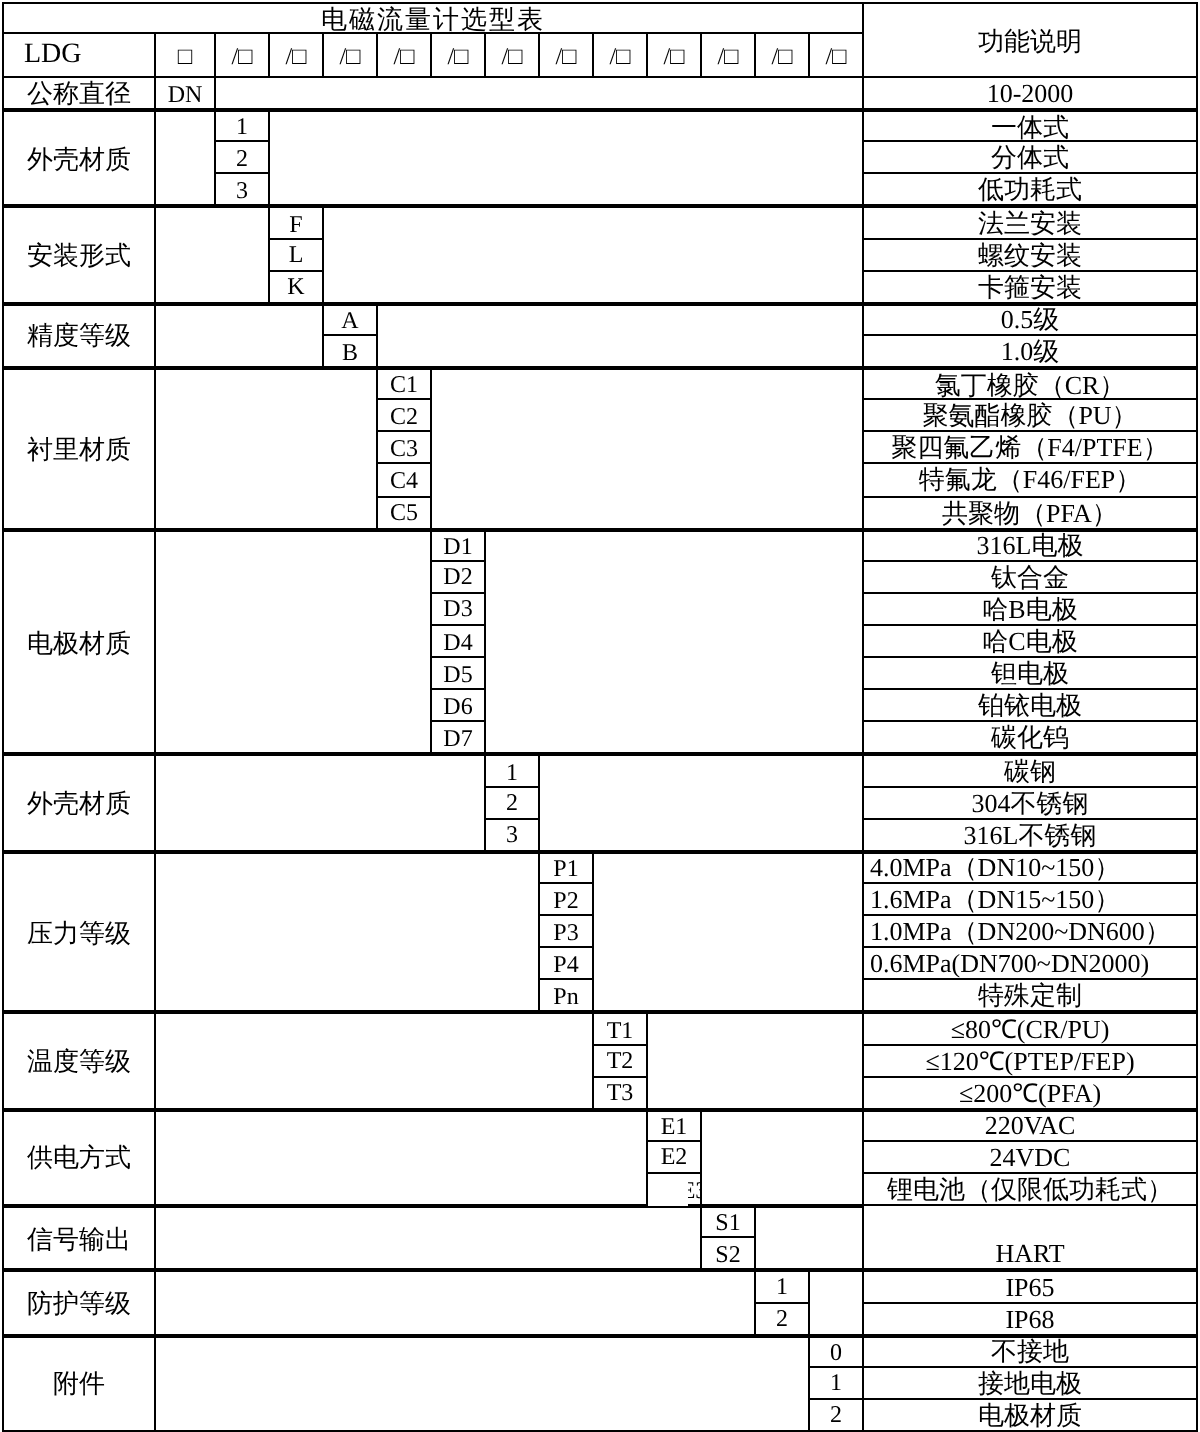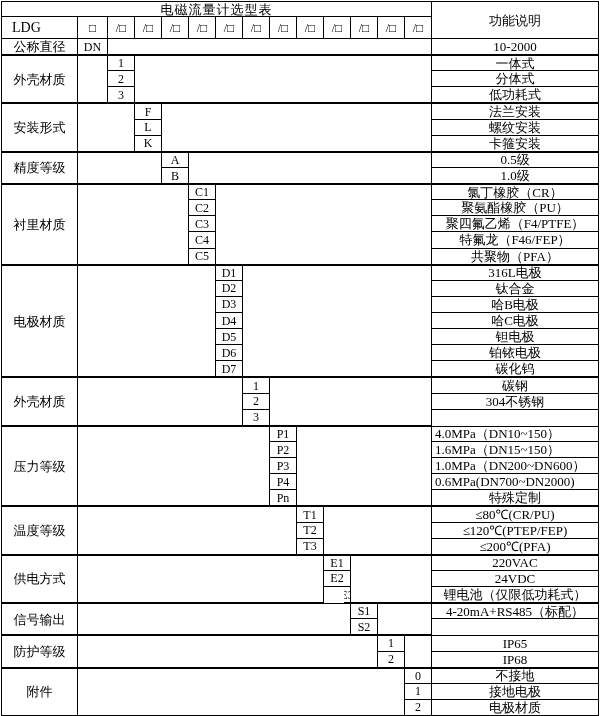--- a/index.html
+++ b/index.html
@@ -114,6 +114,7 @@
     <div class="c code" style="grid-area: 25 / 8;">2</div>
     <div class="c fn nbr" style="grid-area: 25 / 15;">304不锈钢</div>
     <div class="c code" style="grid-area: 26 / 8;">3</div>
+    <div class="c fn nbr" style="grid-area: 26 / 15;">316L不锈钢</div>
     <div class="c gap gt" style="grid-area: 24 / 9 / span 3 / span 6;"></div>
     <div class="c label gt" style="grid-area: 27 / 1 / span 5;">压力等级</div>
     <div class="c gap gt" style="grid-area: 27 / 2 / span 5 / span 7;"></div>

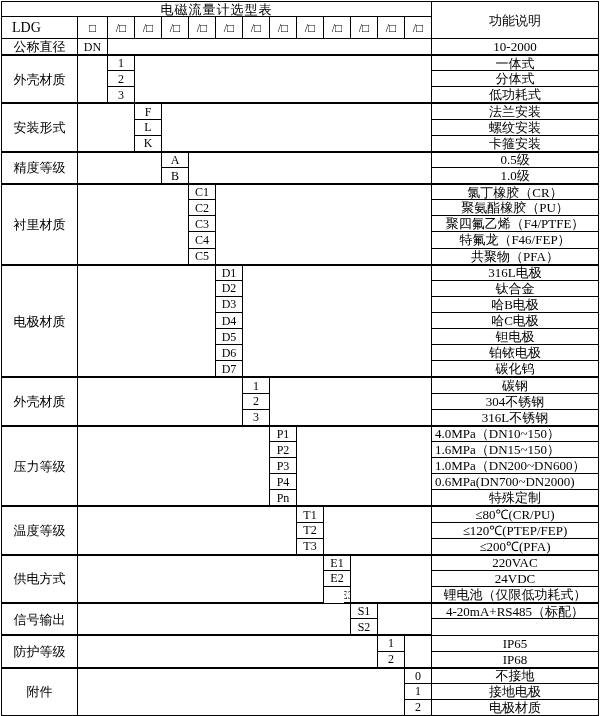--- a/index.html
+++ b/index.html
@@ -150,7 +150,6 @@
     <div class="c label gt" style="grid-area: 38 / 1 / span 2;">信号输出</div>
     <div class="c gap gt" style="grid-area: 38 / 2 / span 2 / span 10;"></div>
     <div class="c code gt" style="grid-area: 38 / 12;">S1</div>
-    <div class="c fn nbr gt" style="grid-area: 38 / 15;">4-20mA+RS485（标配）</div>
     <div class="c code" style="grid-area: 39 / 12;">S2</div>
     <div class="c gap gt" style="grid-area: 38 / 13 / span 2 / span 2;"></div>
     <div class="c label gt" style="grid-area: 40 / 1 / span 2;">防护等级</div>

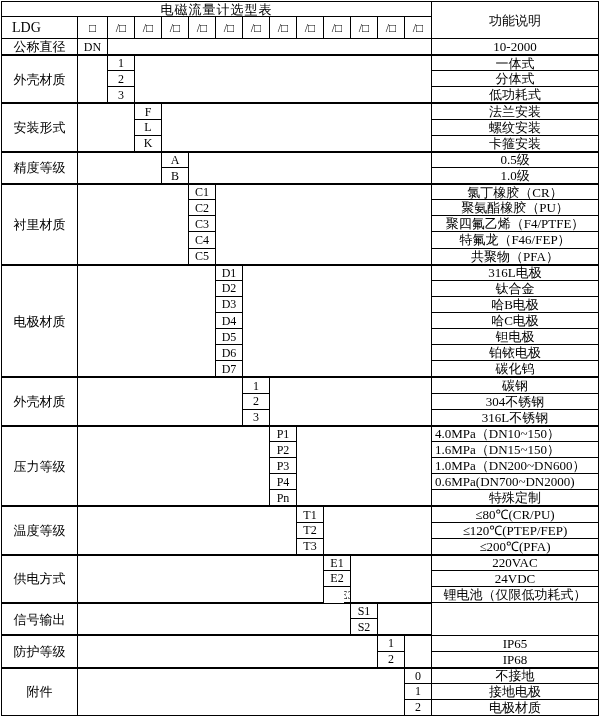--- a/index.html
+++ b/index.html
@@ -151,6 +151,7 @@
     <div class="c gap gt" style="grid-area: 38 / 2 / span 2 / span 10;"></div>
     <div class="c code gt" style="grid-area: 38 / 12;">S1</div>
     <div class="c code" style="grid-area: 39 / 12;">S2</div>
+    <div class="c fn nbr" style="grid-area: 39 / 15;">HART</div>
     <div class="c gap gt" style="grid-area: 38 / 13 / span 2 / span 2;"></div>
     <div class="c label gt" style="grid-area: 40 / 1 / span 2;">防护等级</div>
     <div class="c gap gt" style="grid-area: 40 / 2 / span 2 / span 11;"></div>

